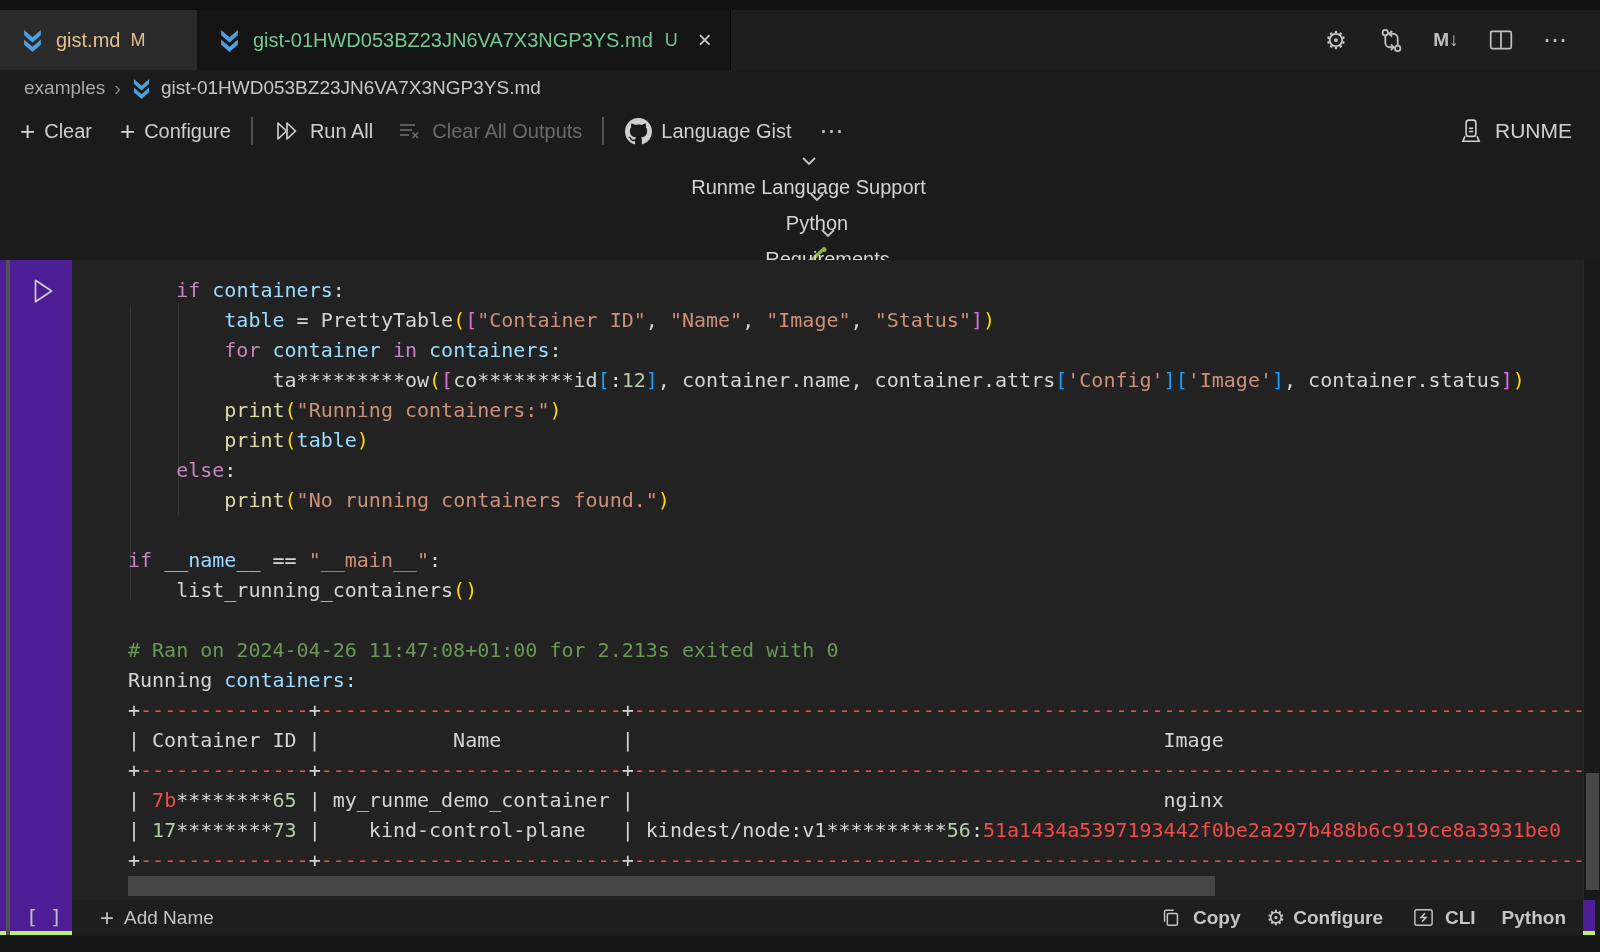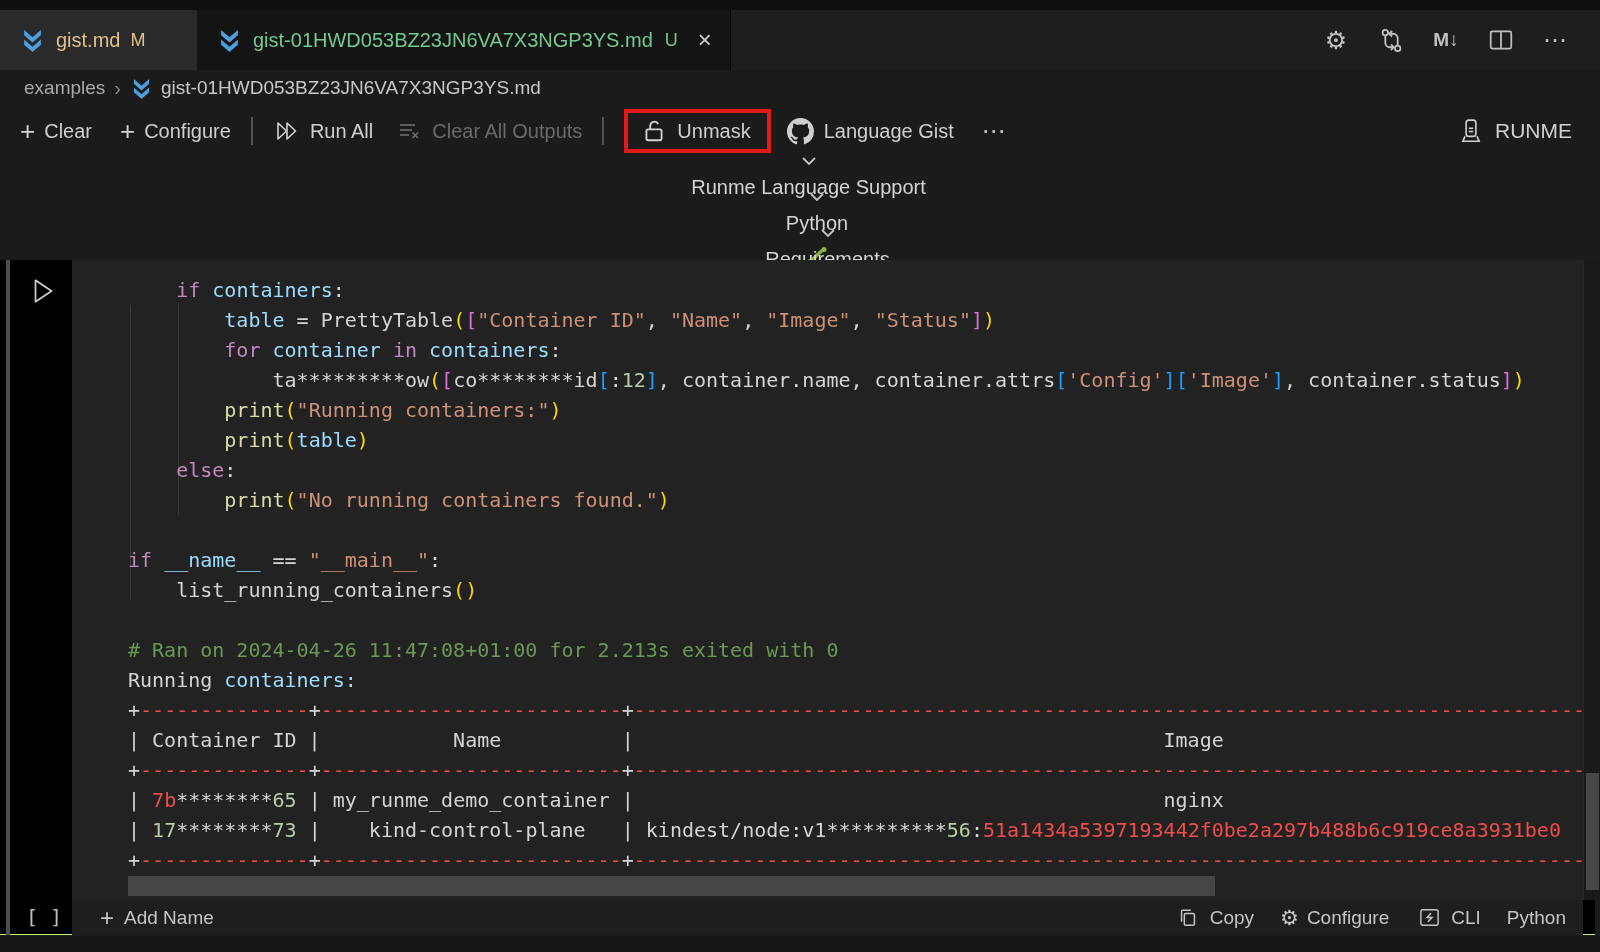--- a/index.html
+++ b/index.html
@@ -168,15 +168,6 @@
       <span>Clear All Outputs</span>
     </div>
     <div class="tdiv"></div>
-    <div class="unmask-box">
-      <span class="ticon">
-        <svg width="24" height="26" viewBox="0 0 22 24" fill="none" stroke="#d4d4d4" stroke-width="1.7">
-            <rect x="4" y="10.5" width="14" height="10" rx="1.5"></rect>
-            <path d="M7.5 10.5 V7.2 a3.9 3.9 0 0 1 7.4 -1.6"></path>
-          </svg>
-      </span>
-      <span>Unmask</span>
-    </div>
     <div class="tbtn">
       <span class="ticon">
         <svg width="27" height="27" viewBox="0 0 16 16" fill="#cfcfcf">

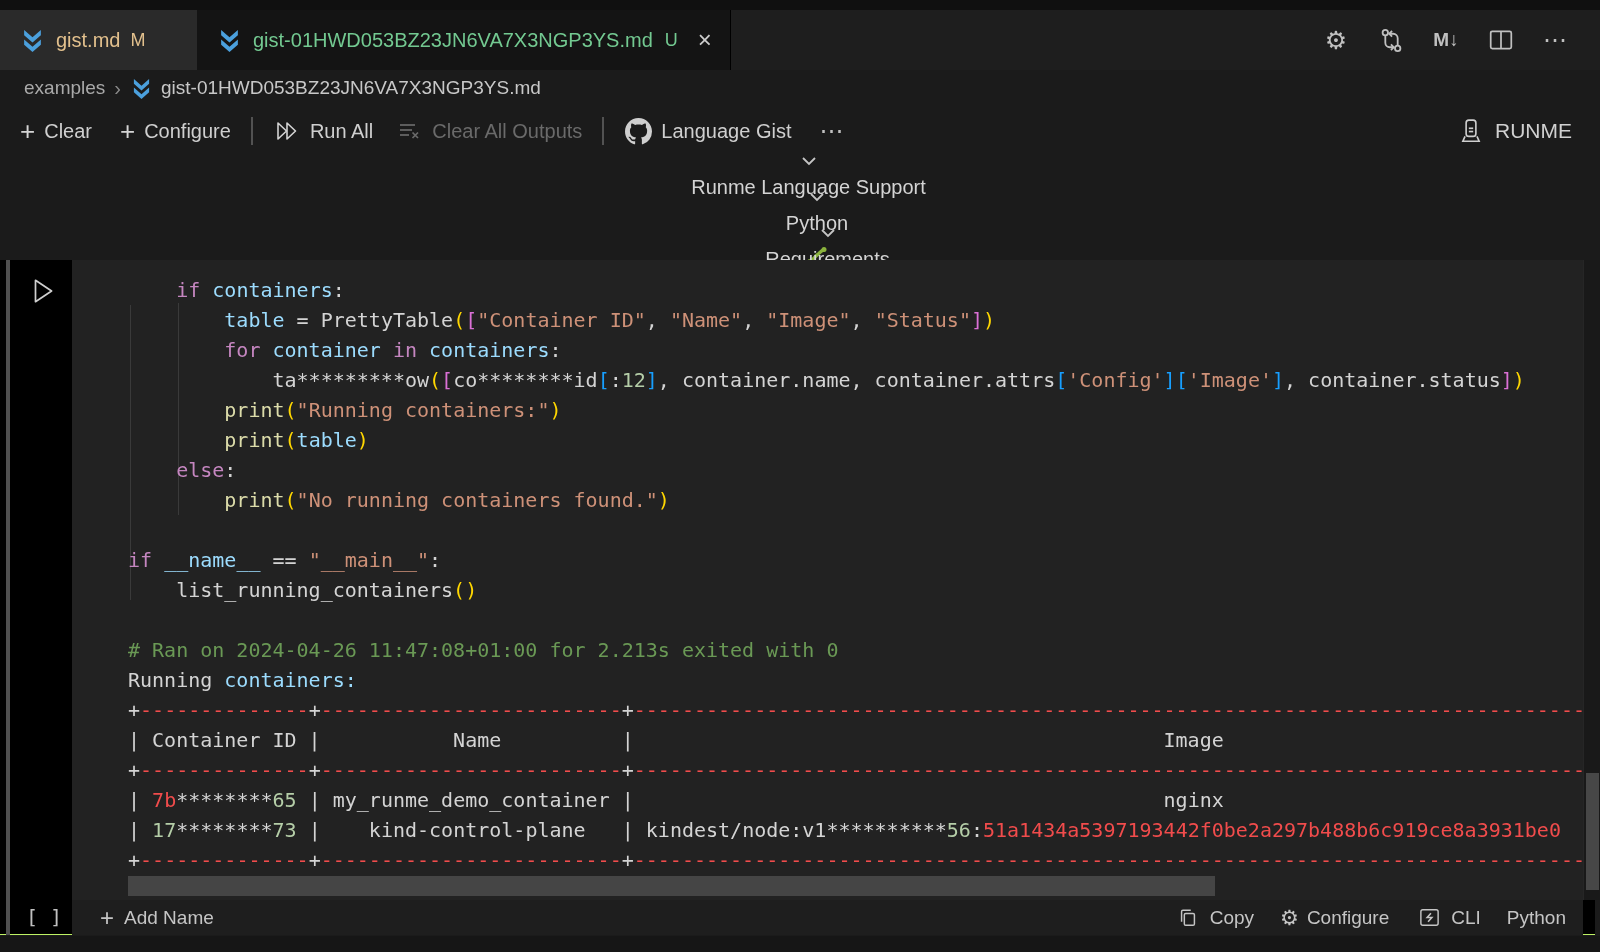--- a/index.html
+++ b/index.html
@@ -46,7 +46,7 @@
   .outline-row.lvl1 { padding-left:34px; }
   .outline-row.lvl2 { padding-left:55px;text-align:center; }
   
-  .cell { position:absolute; left:0; top:250px; width:1595px; height:675px; background:#000000; border-bottom:1px solid #bef264; }
+  .cell { position:absolute; left:0; top:250px; width:1595px; height:675px; background:#4c1d95; border-bottom:4px solid #bef264; }
   .focusbar { position:absolute; left:6px; top:0; width:4px; height:675px; background:#4f4f4f; }
   .editor-bg { position:absolute; left:72px; top:0; width:1511px; height:640px; background:#222222; }
   .runbtn { position:absolute; left:30px; top:16px; width:26px; height:30px; cursor:pointer; }

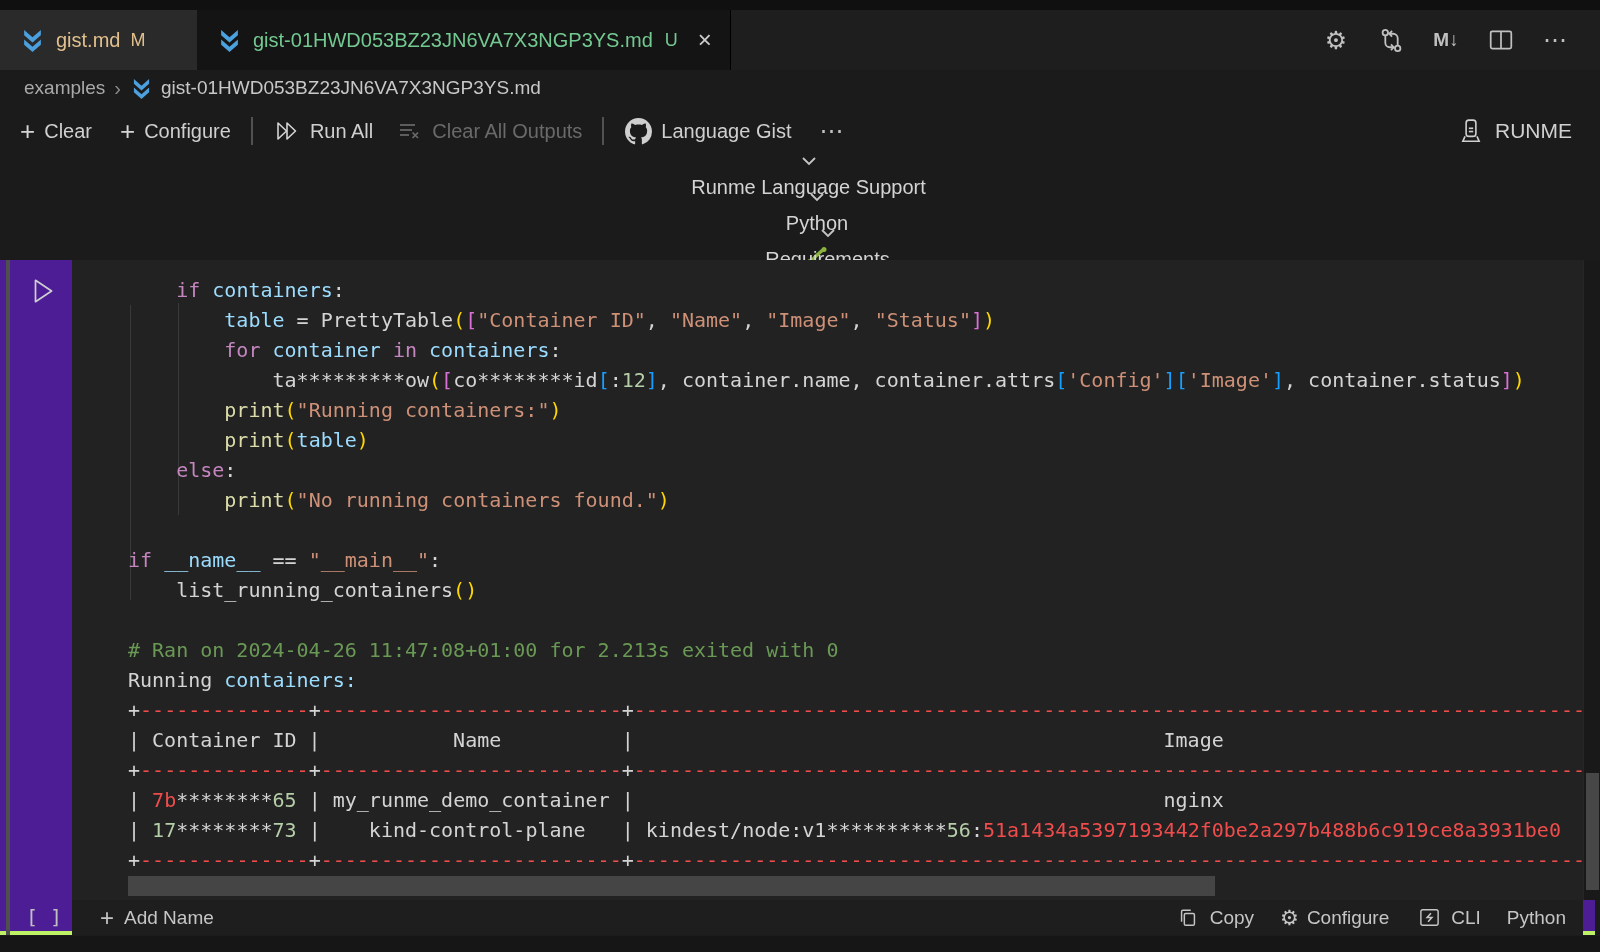--- a/index.html
+++ b/index.html
@@ -67,7 +67,7 @@
   .cellbar { position:absolute; left:72px; top:640px; width:1511px; height:35px; background:#1e1e1e; display:flex; align-items:center; font-size:19px; color:#c5c5c5; padding:0 17px 0 28px; }
   .cb-left { display:flex; align-items:center; gap:10px; cursor:pointer; }
   .cb-left .plus { font-size:24px; font-weight:300; }
-  .cb-right { margin-left:auto; display:flex; align-items:center; gap:26px; }
+  .cb-right { margin-left:auto; display:flex; align-items:center; gap:26px;font-weight:bold; }
   .cb-item { display:flex; align-items:center; gap:8px; cursor:pointer; white-space:nowrap; }
   .execorder { position:absolute; left:26px; top:645px; font-family:"DejaVu Sans Mono","Liberation Mono",monospace; font-size:20px; color:#c0c0c0; }
   .bottomstrip { position:absolute; left:0; top:926px; width:1600px; height:26px; background:#161616; }

